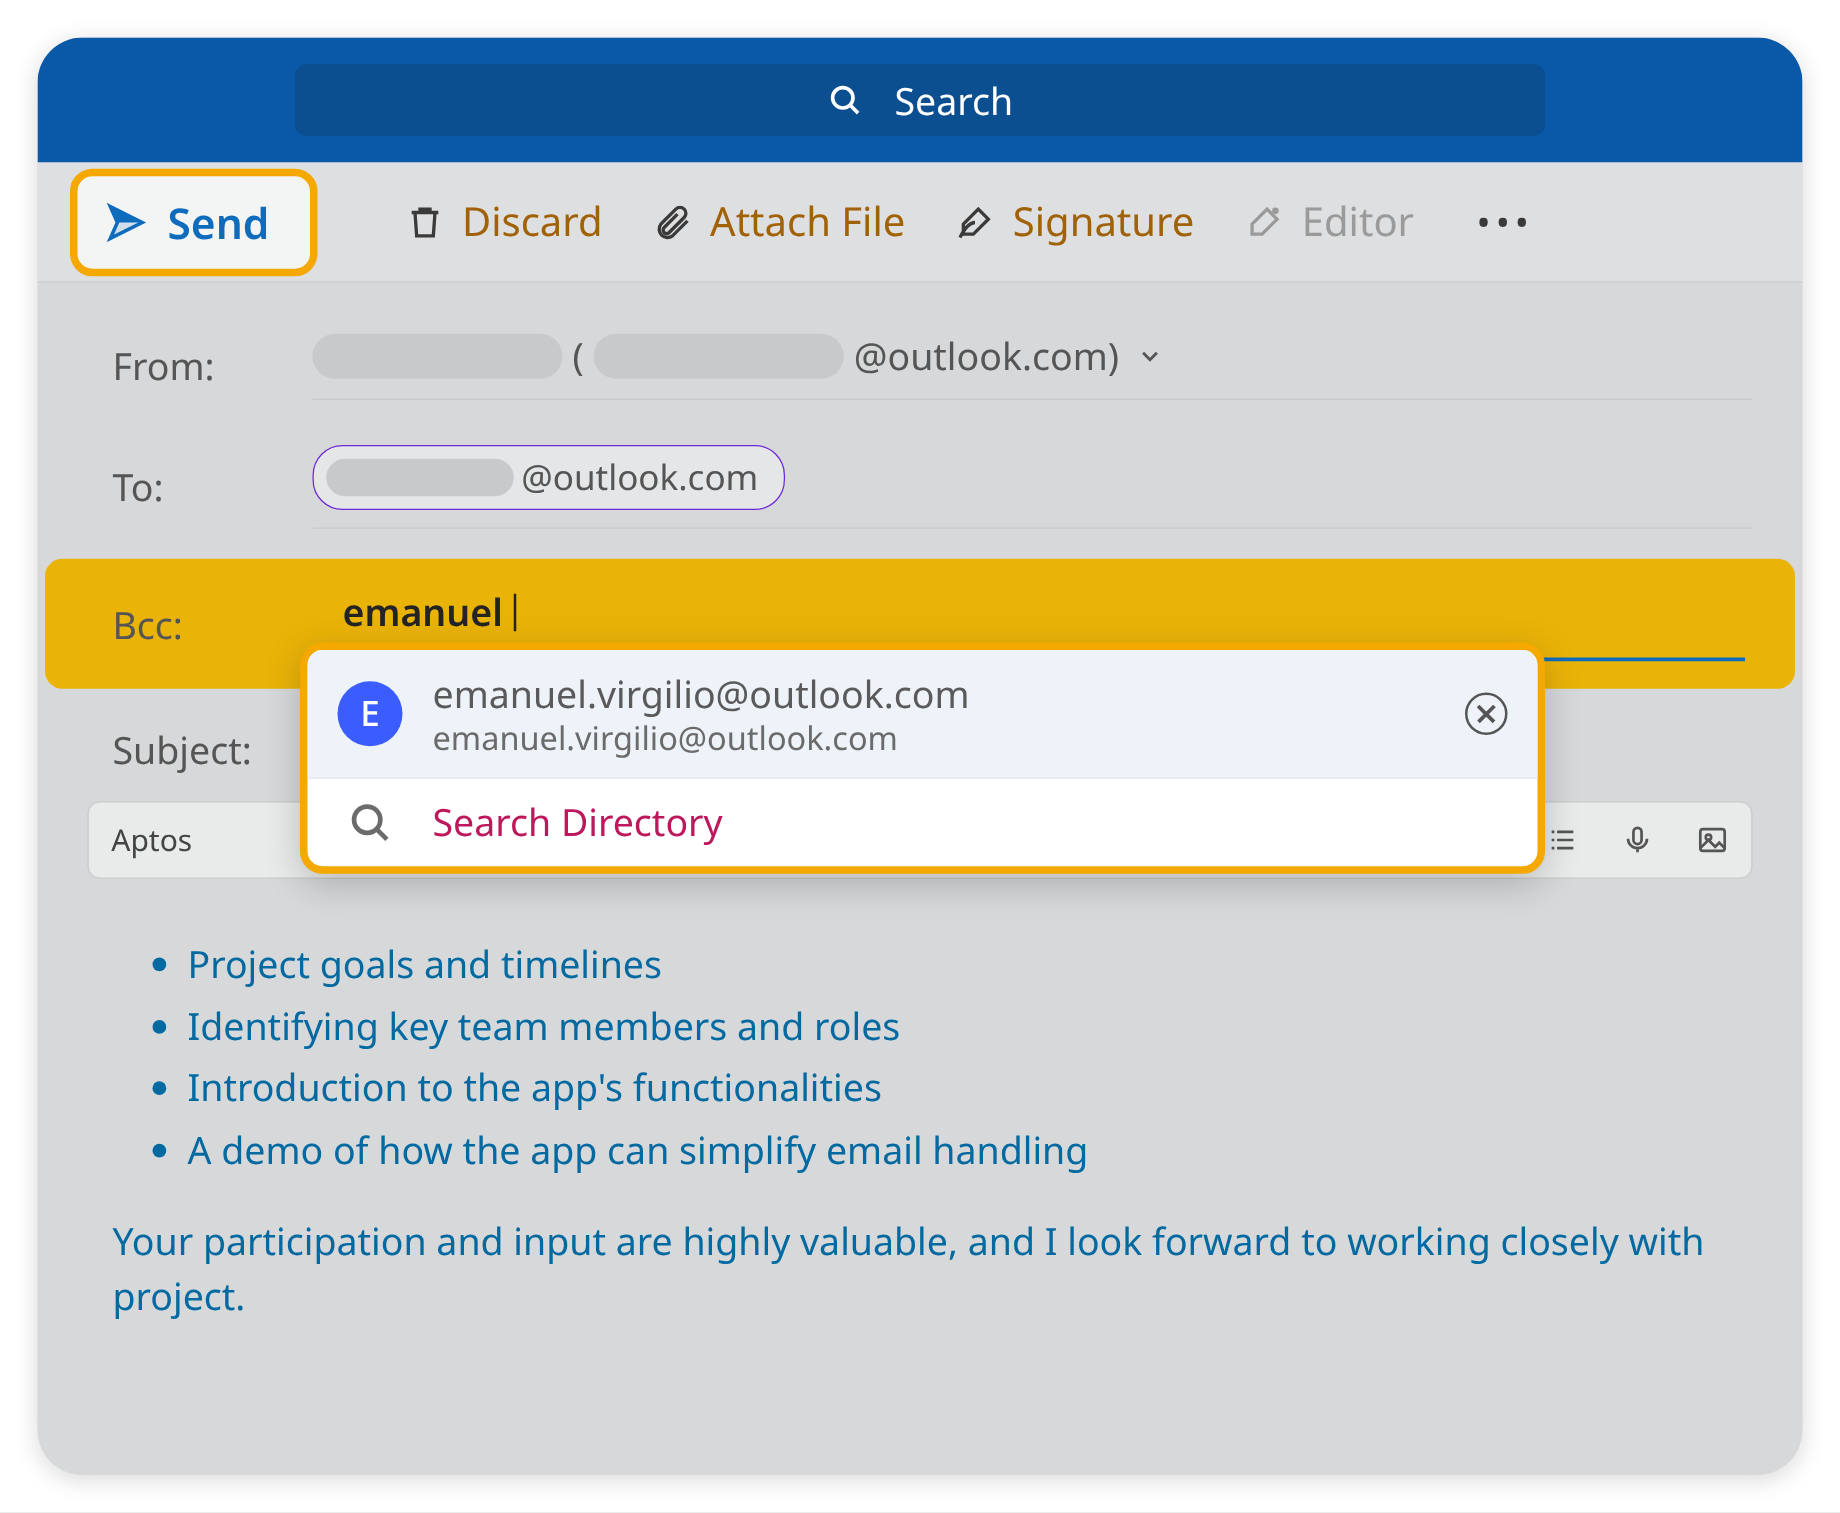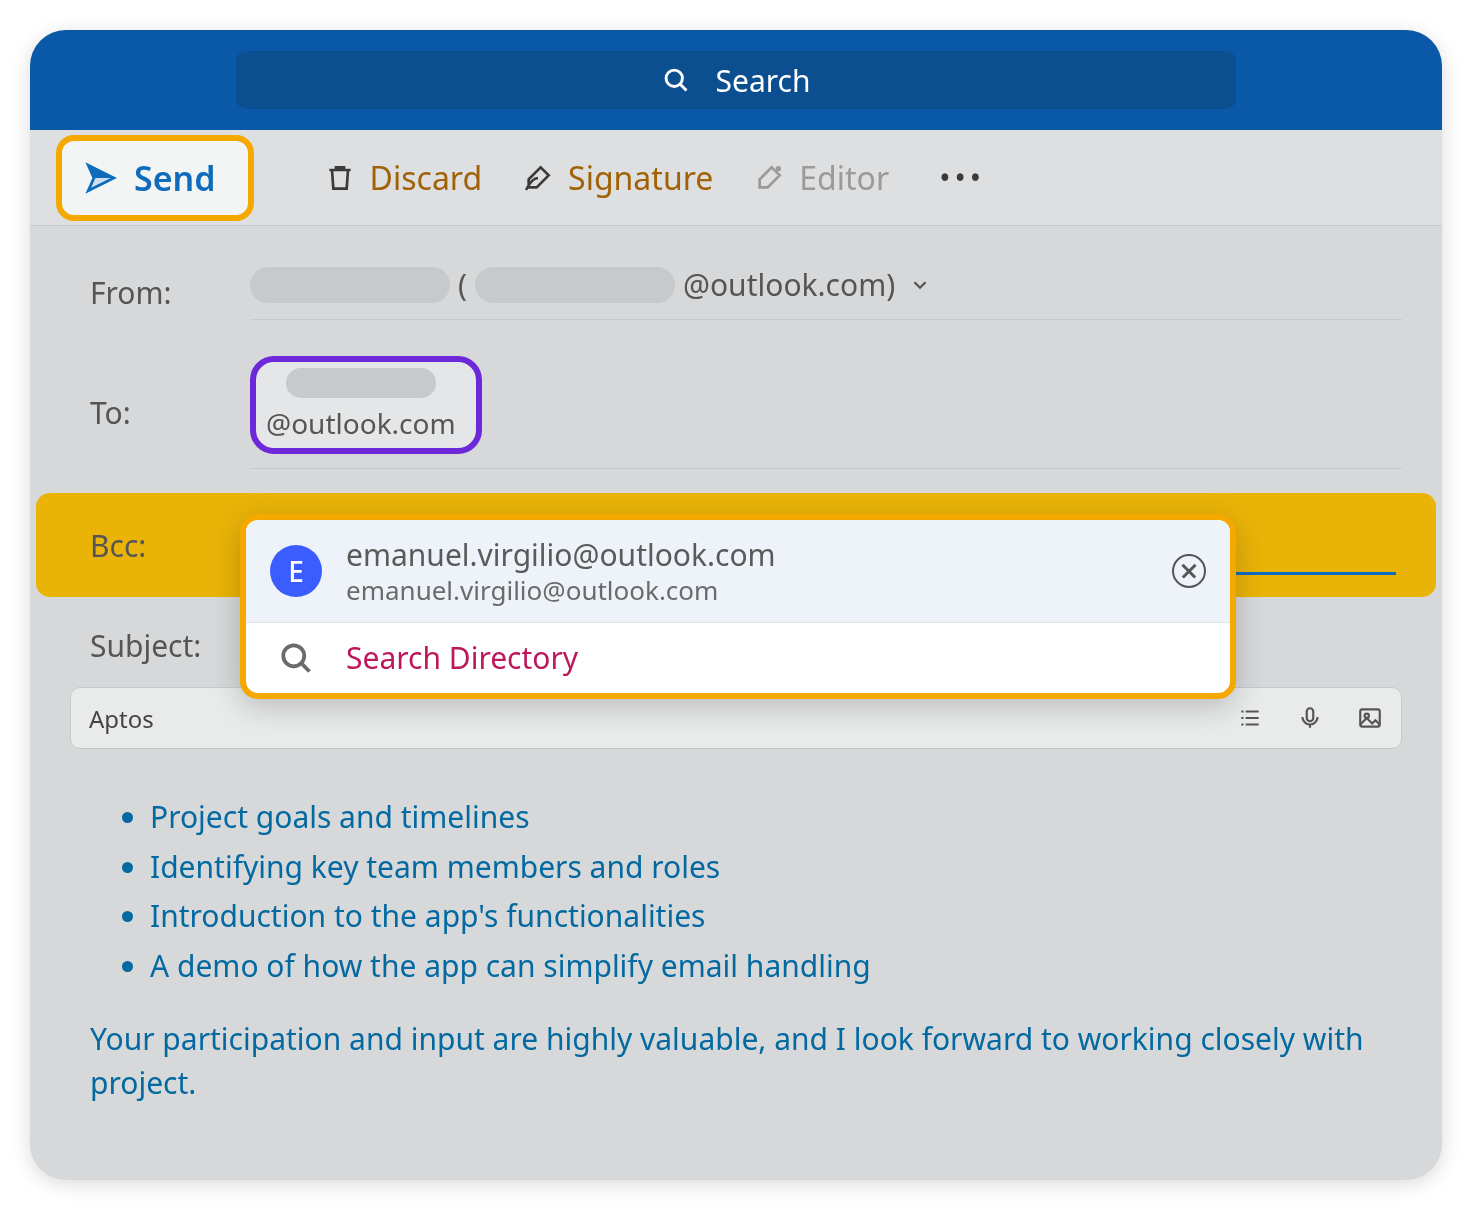--- a/index.html
+++ b/index.html
@@ -256,6 +256,12 @@
           <path d="M4 6h16M9 6V4h6v2M6 6l1 14h10l1-14"></path>
         </svg>
       <span>Discard</span>
+    </div>
+    <div class="toolbtn">
+      <svg viewBox="0 0 24 24">
+          <path d="M21 11l-9 9a5 5 0 01-7-7l9-9a3.5 3.5 0 015 5l-9 9a2 2 0 01-3-3l8-8"></path>
+        </svg>
+      <span>Attach File</span>
     </div>
     <div class="toolbtn">
       <svg viewBox="0 0 24 24">

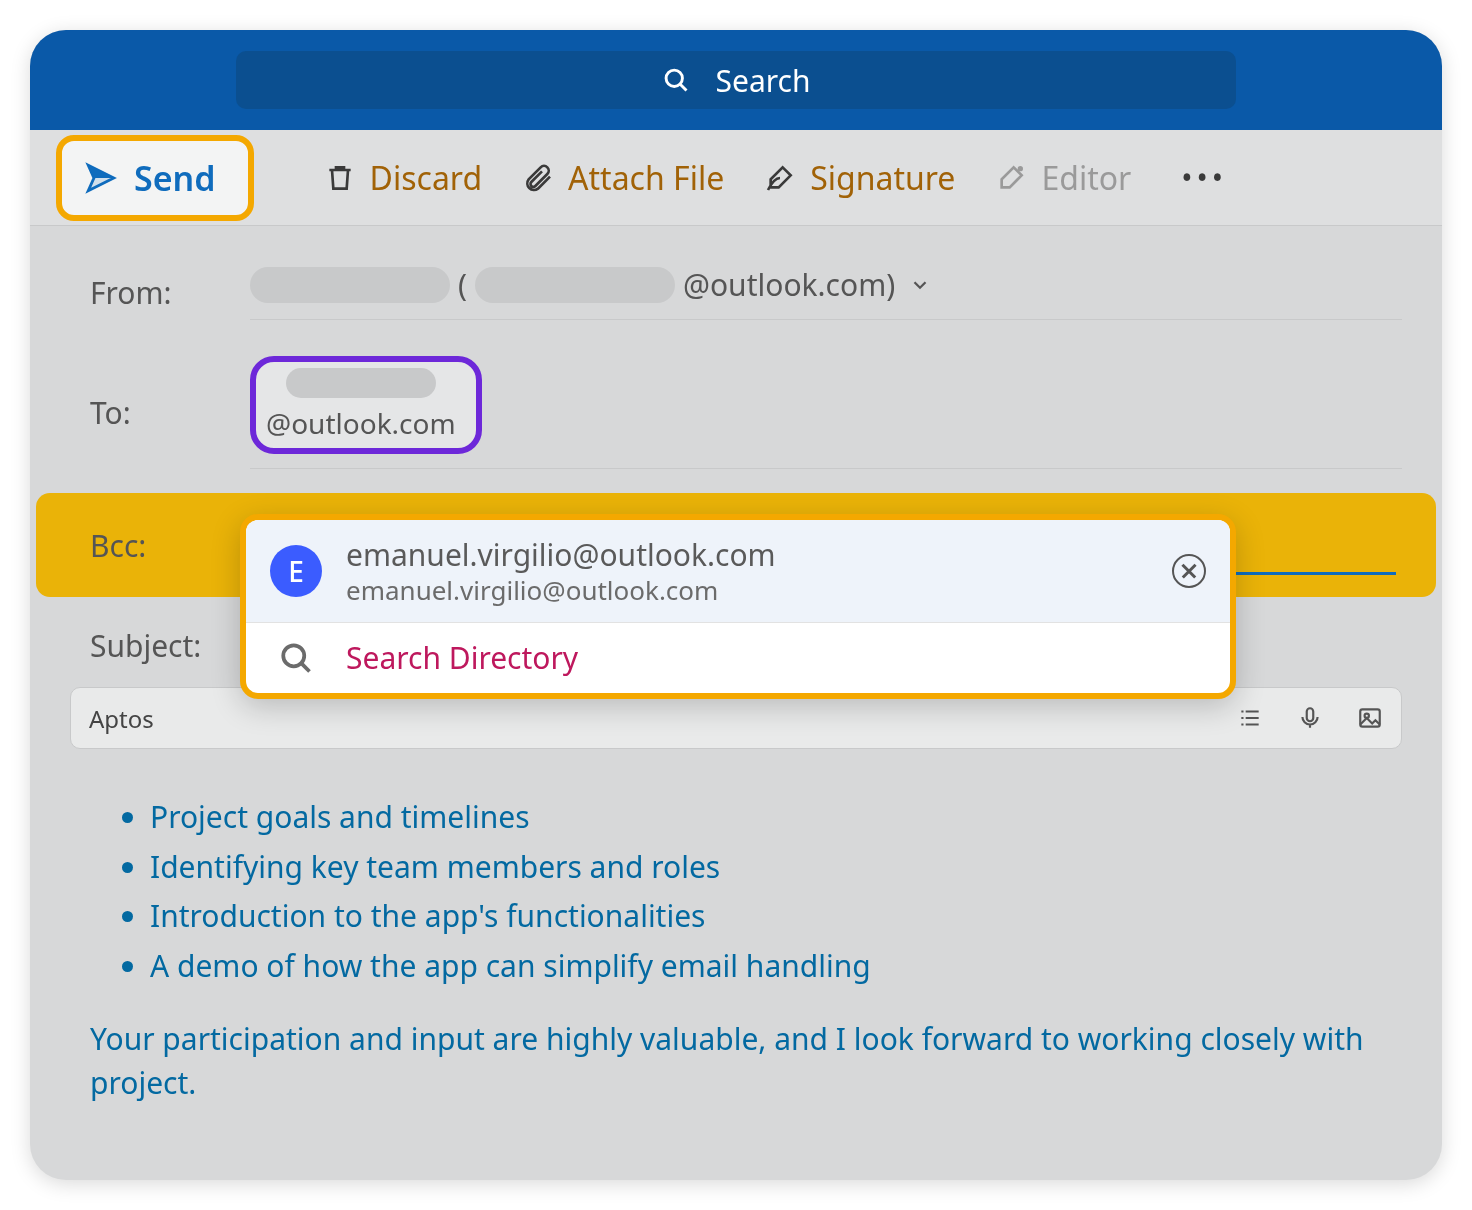--- a/index.html
+++ b/index.html
@@ -114,12 +114,11 @@
     align-items:center;
     gap:6px;
     background:#e5e6e7;
-    border:6px solid #6d28d9;
+    border:1px solid #6d28d9;
     border-radius:24px;
     padding:6px 20px 6px 10px;
     color:#555;
     font-size:28px;
-    flex-direction:column;
   }
   .chip .redpill { width:150px; height:30px; }
 

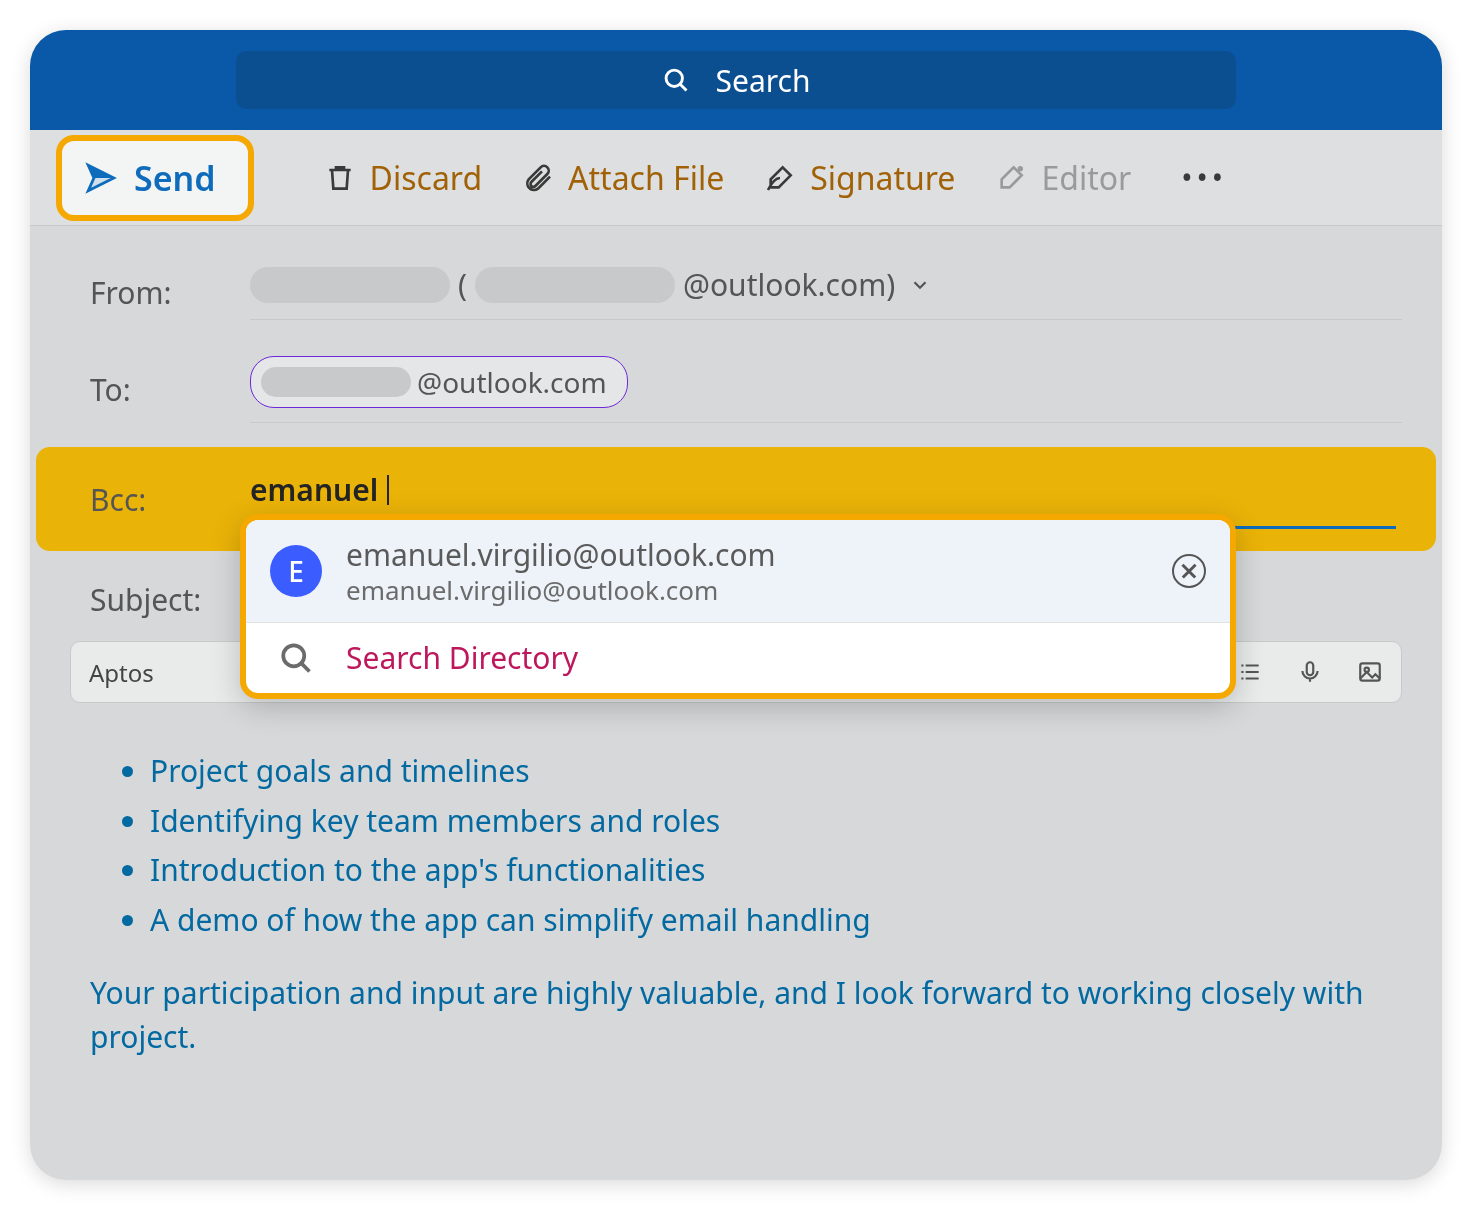--- a/index.html
+++ b/index.html
@@ -135,6 +135,7 @@
     color:#242424;
     font-size:30px;
     font-weight:600;
+    margin-left:24px;
   }
   .caret {
     display:inline-block;

